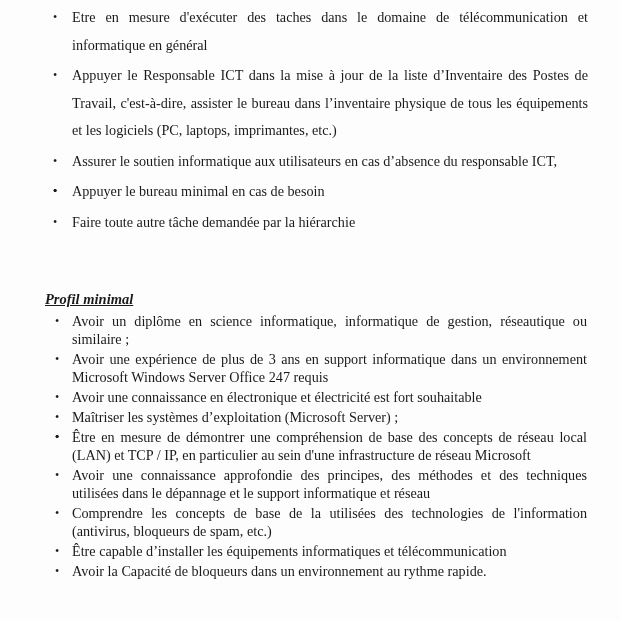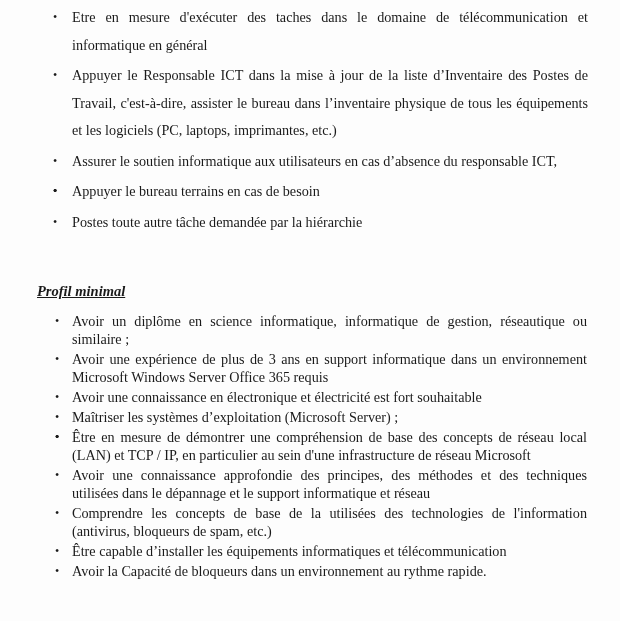--- a/index.html
+++ b/index.html
@@ -86,7 +86,7 @@
     <li><span class="bullet">•</span><span>Assurer le soutien informatique aux utilisateurs en cas d’absence du responsable ICT,</span></li>
     <li><span class="bullet">•</span></li>
     <li><span class="bullet">•</span></li>
-    <li><span class="bullet">•</span><span>Appuyer le bureau terrains en cas de besoin</span></li>
+    <li><span class="bullet">•</span><span>Appuyer le bureau minimal en cas de besoin</span></li>
     <li><span class="bullet">•</span><span>Postes toute autre tâche demandée par la hiérarchie</span></li>
   </ul>
 

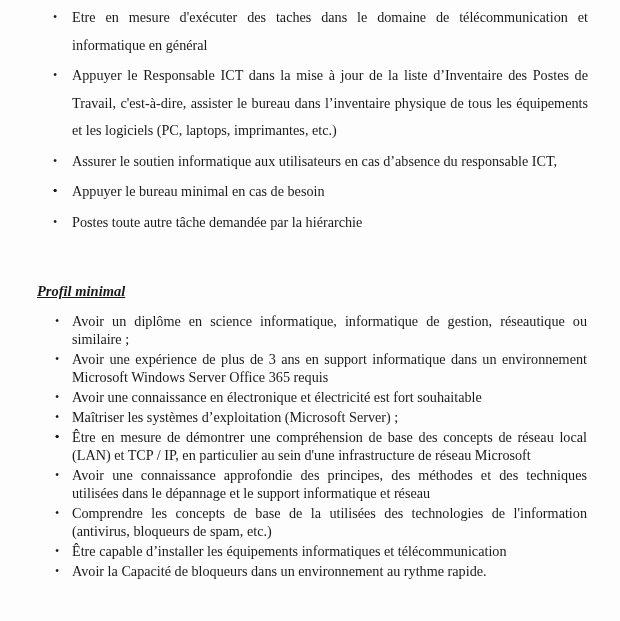--- a/index.html
+++ b/index.html
@@ -87,7 +87,7 @@
     <li><span class="bullet">•</span></li>
     <li><span class="bullet">•</span></li>
     <li><span class="bullet">•</span><span>Appuyer le bureau minimal en cas de besoin</span></li>
-    <li><span class="bullet">•</span><span>Postes toute autre tâche demandée par la hiérarchie</span></li>
+    <li><span class="bullet">•</span><span>Faire toute autre tâche demandée par la hiérarchie</span></li>
   </ul>
 
   <h3 class="heading">Profil minimal</h3>

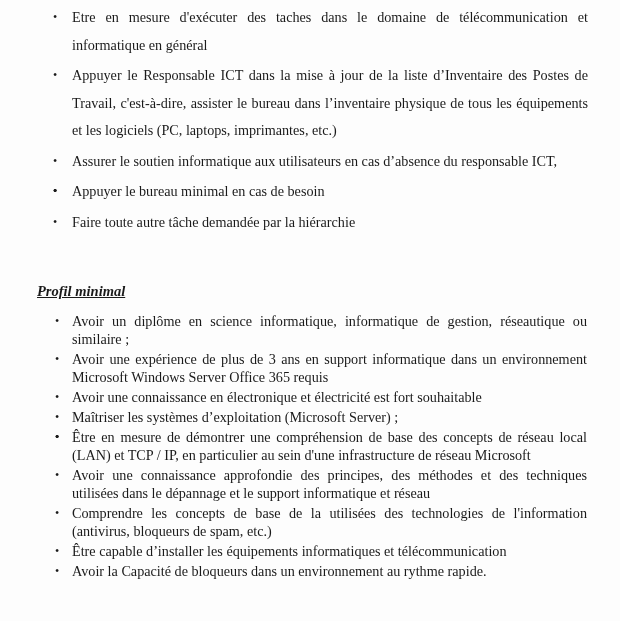--- a/index.html
+++ b/index.html
@@ -54,7 +54,7 @@
       font-weight: bold;
       font-style: italic;
       text-decoration: underline;
-      margin: 8px;
+      margin: 16px;
     }
     .list2 {
       position: absolute;

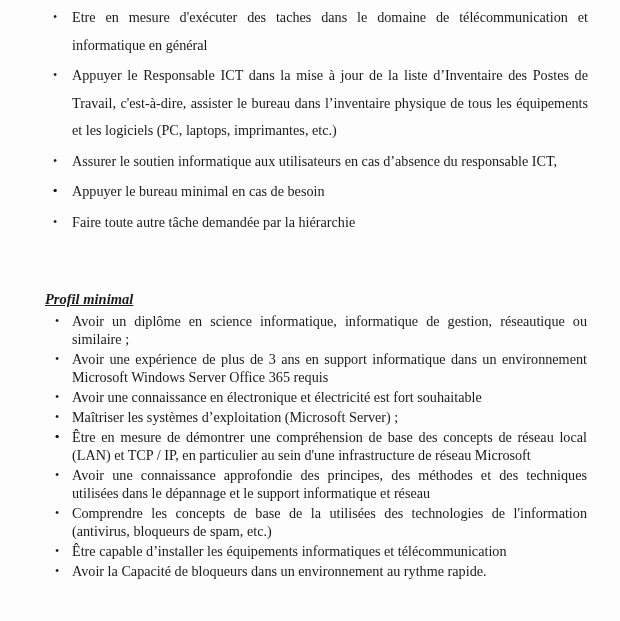--- a/index.html
+++ b/index.html
@@ -94,7 +94,7 @@
 
   <ul class="list2">
     <li><span class="bullet">•</span><span>Avoir un diplôme en science informatique, informatique de gestion, réseautique ou similaire ;</span></li>
-    <li><span class="bullet">•</span><span>Avoir une expérience de plus de 3 ans en support informatique dans un environnement Microsoft Windows Server Office 365 requis</span></li>
+    <li><span class="bullet">•</span><span>Avoir une expérience de plus de 3 ans en support informatique dans un environnement Microsoft Windows Server Office 247 requis</span></li>
     <li><span class="bullet">•</span><span>Avoir une connaissance en électronique et électricité est fort souhaitable</span></li>
     <li><span class="bullet">•</span><span>Maîtriser les systèmes d’exploitation (Microsoft Server) ;</span></li>
     <li><span class="bullet">•</span></li>

